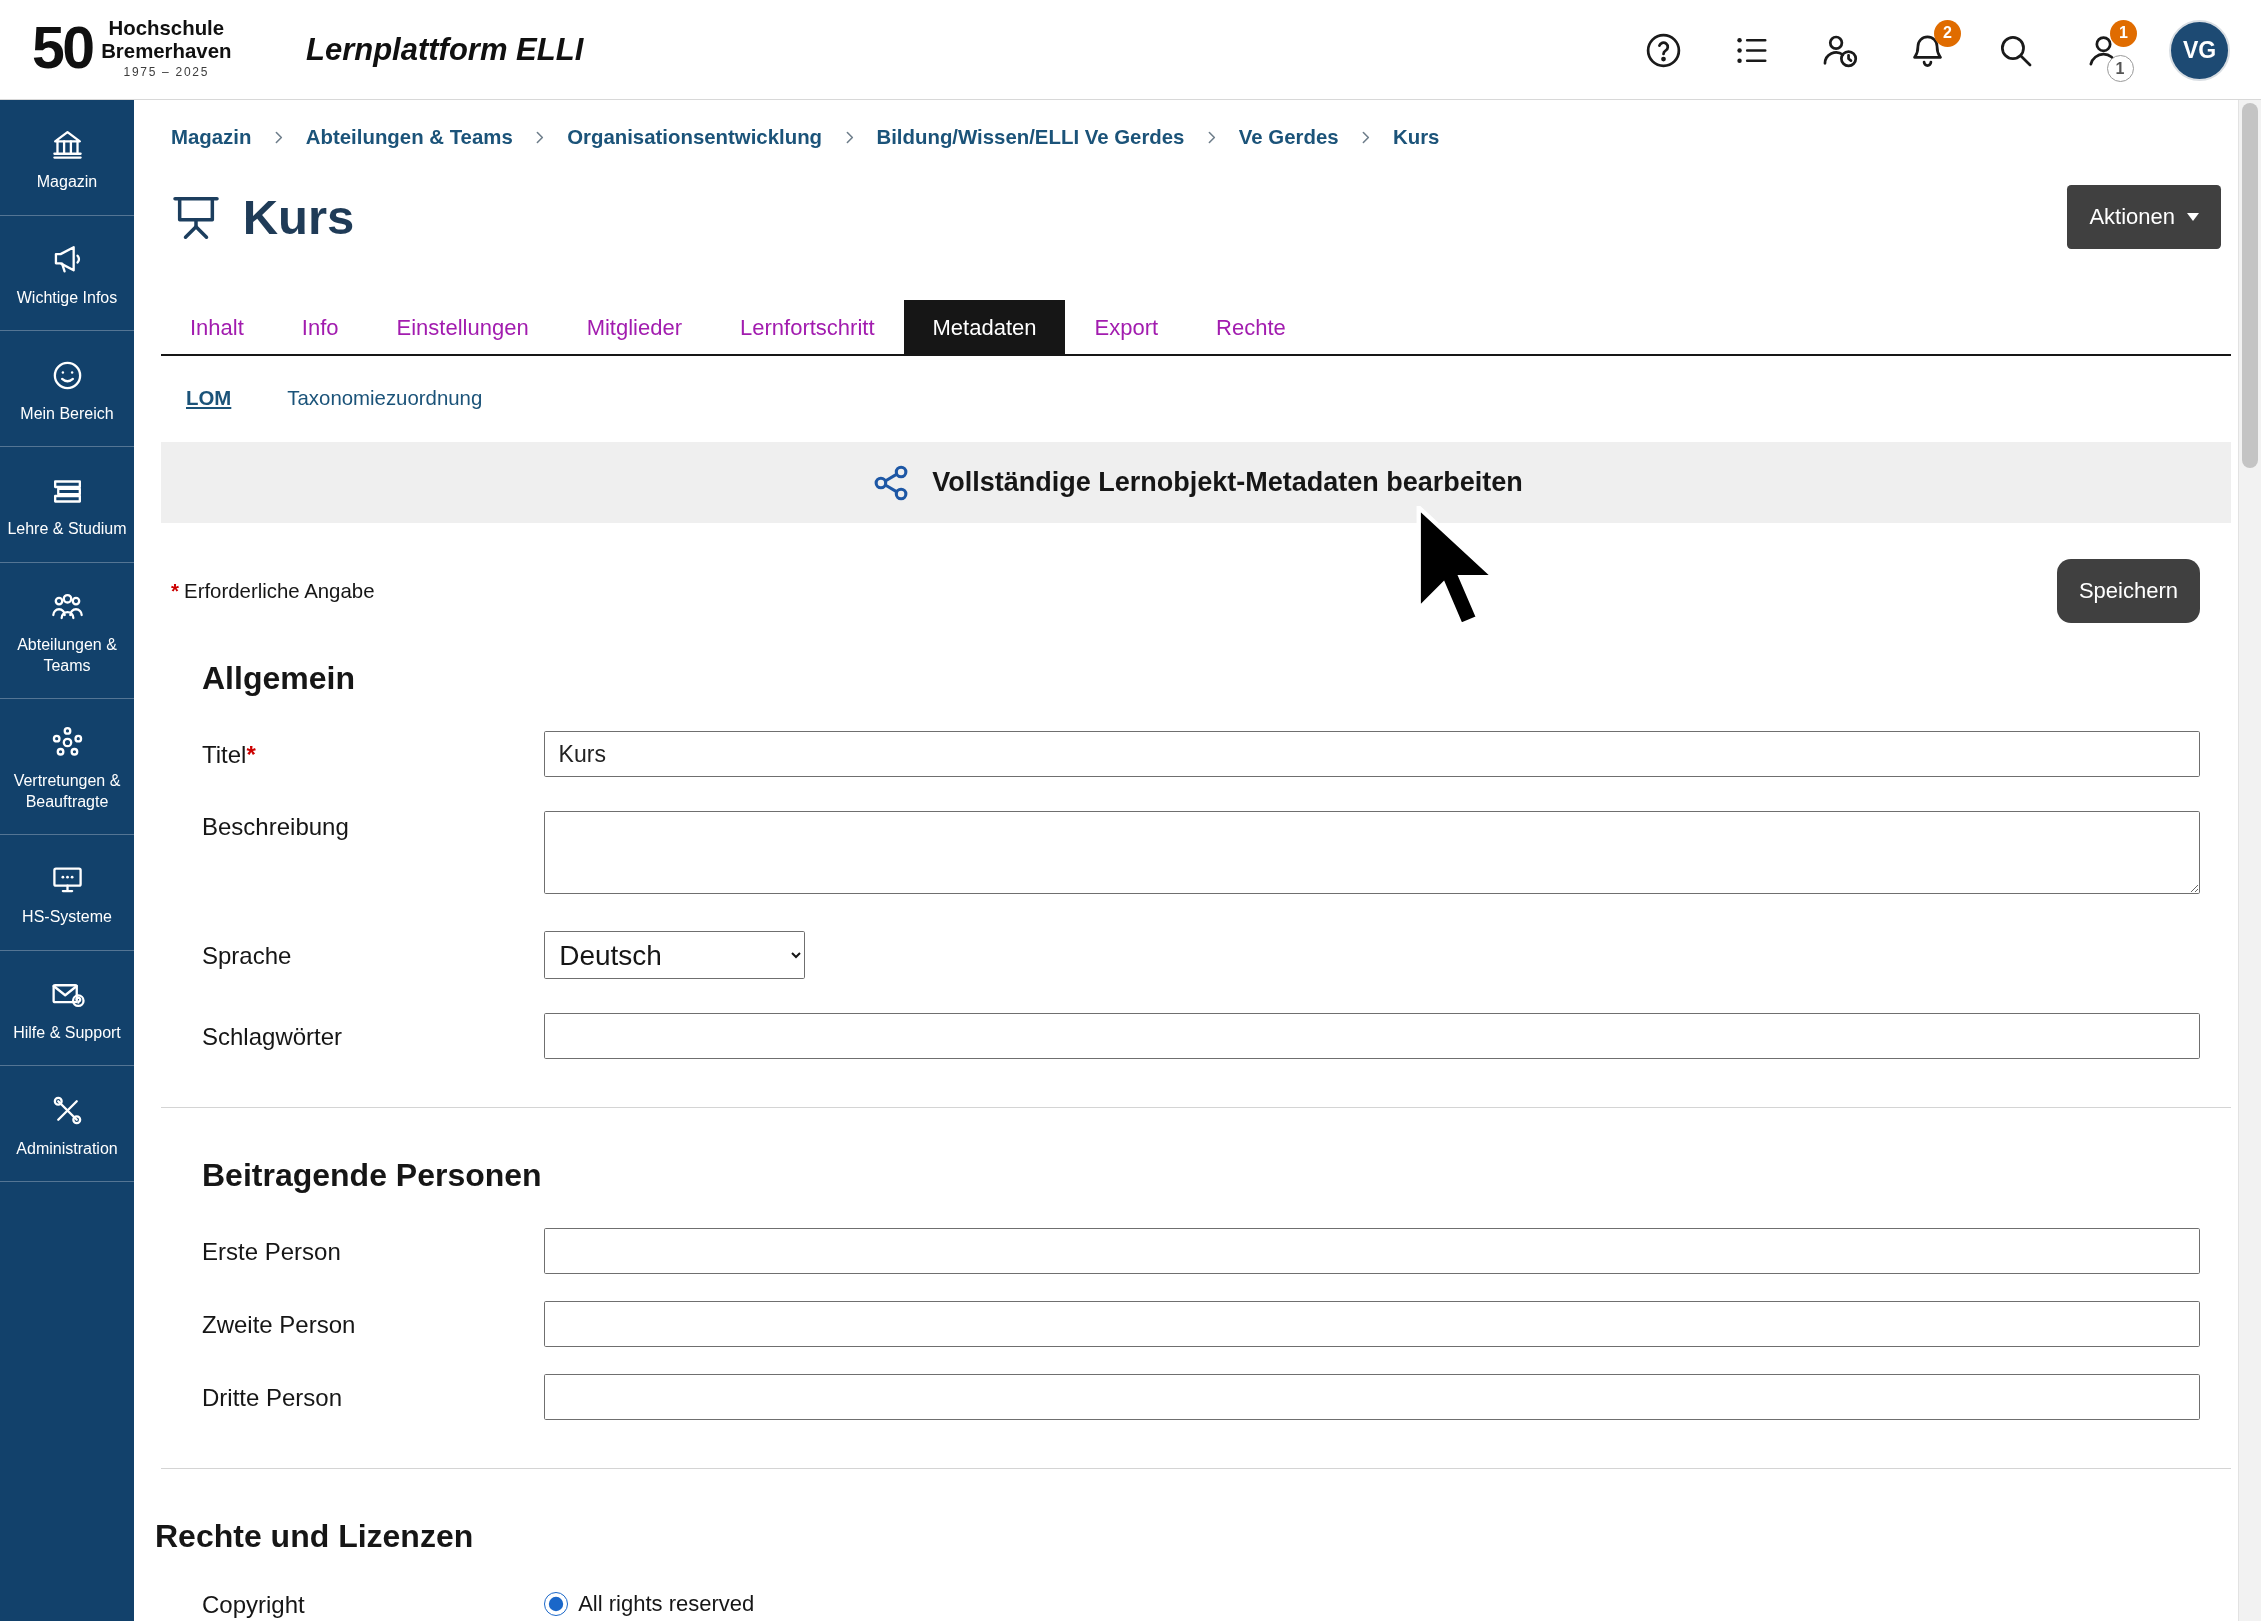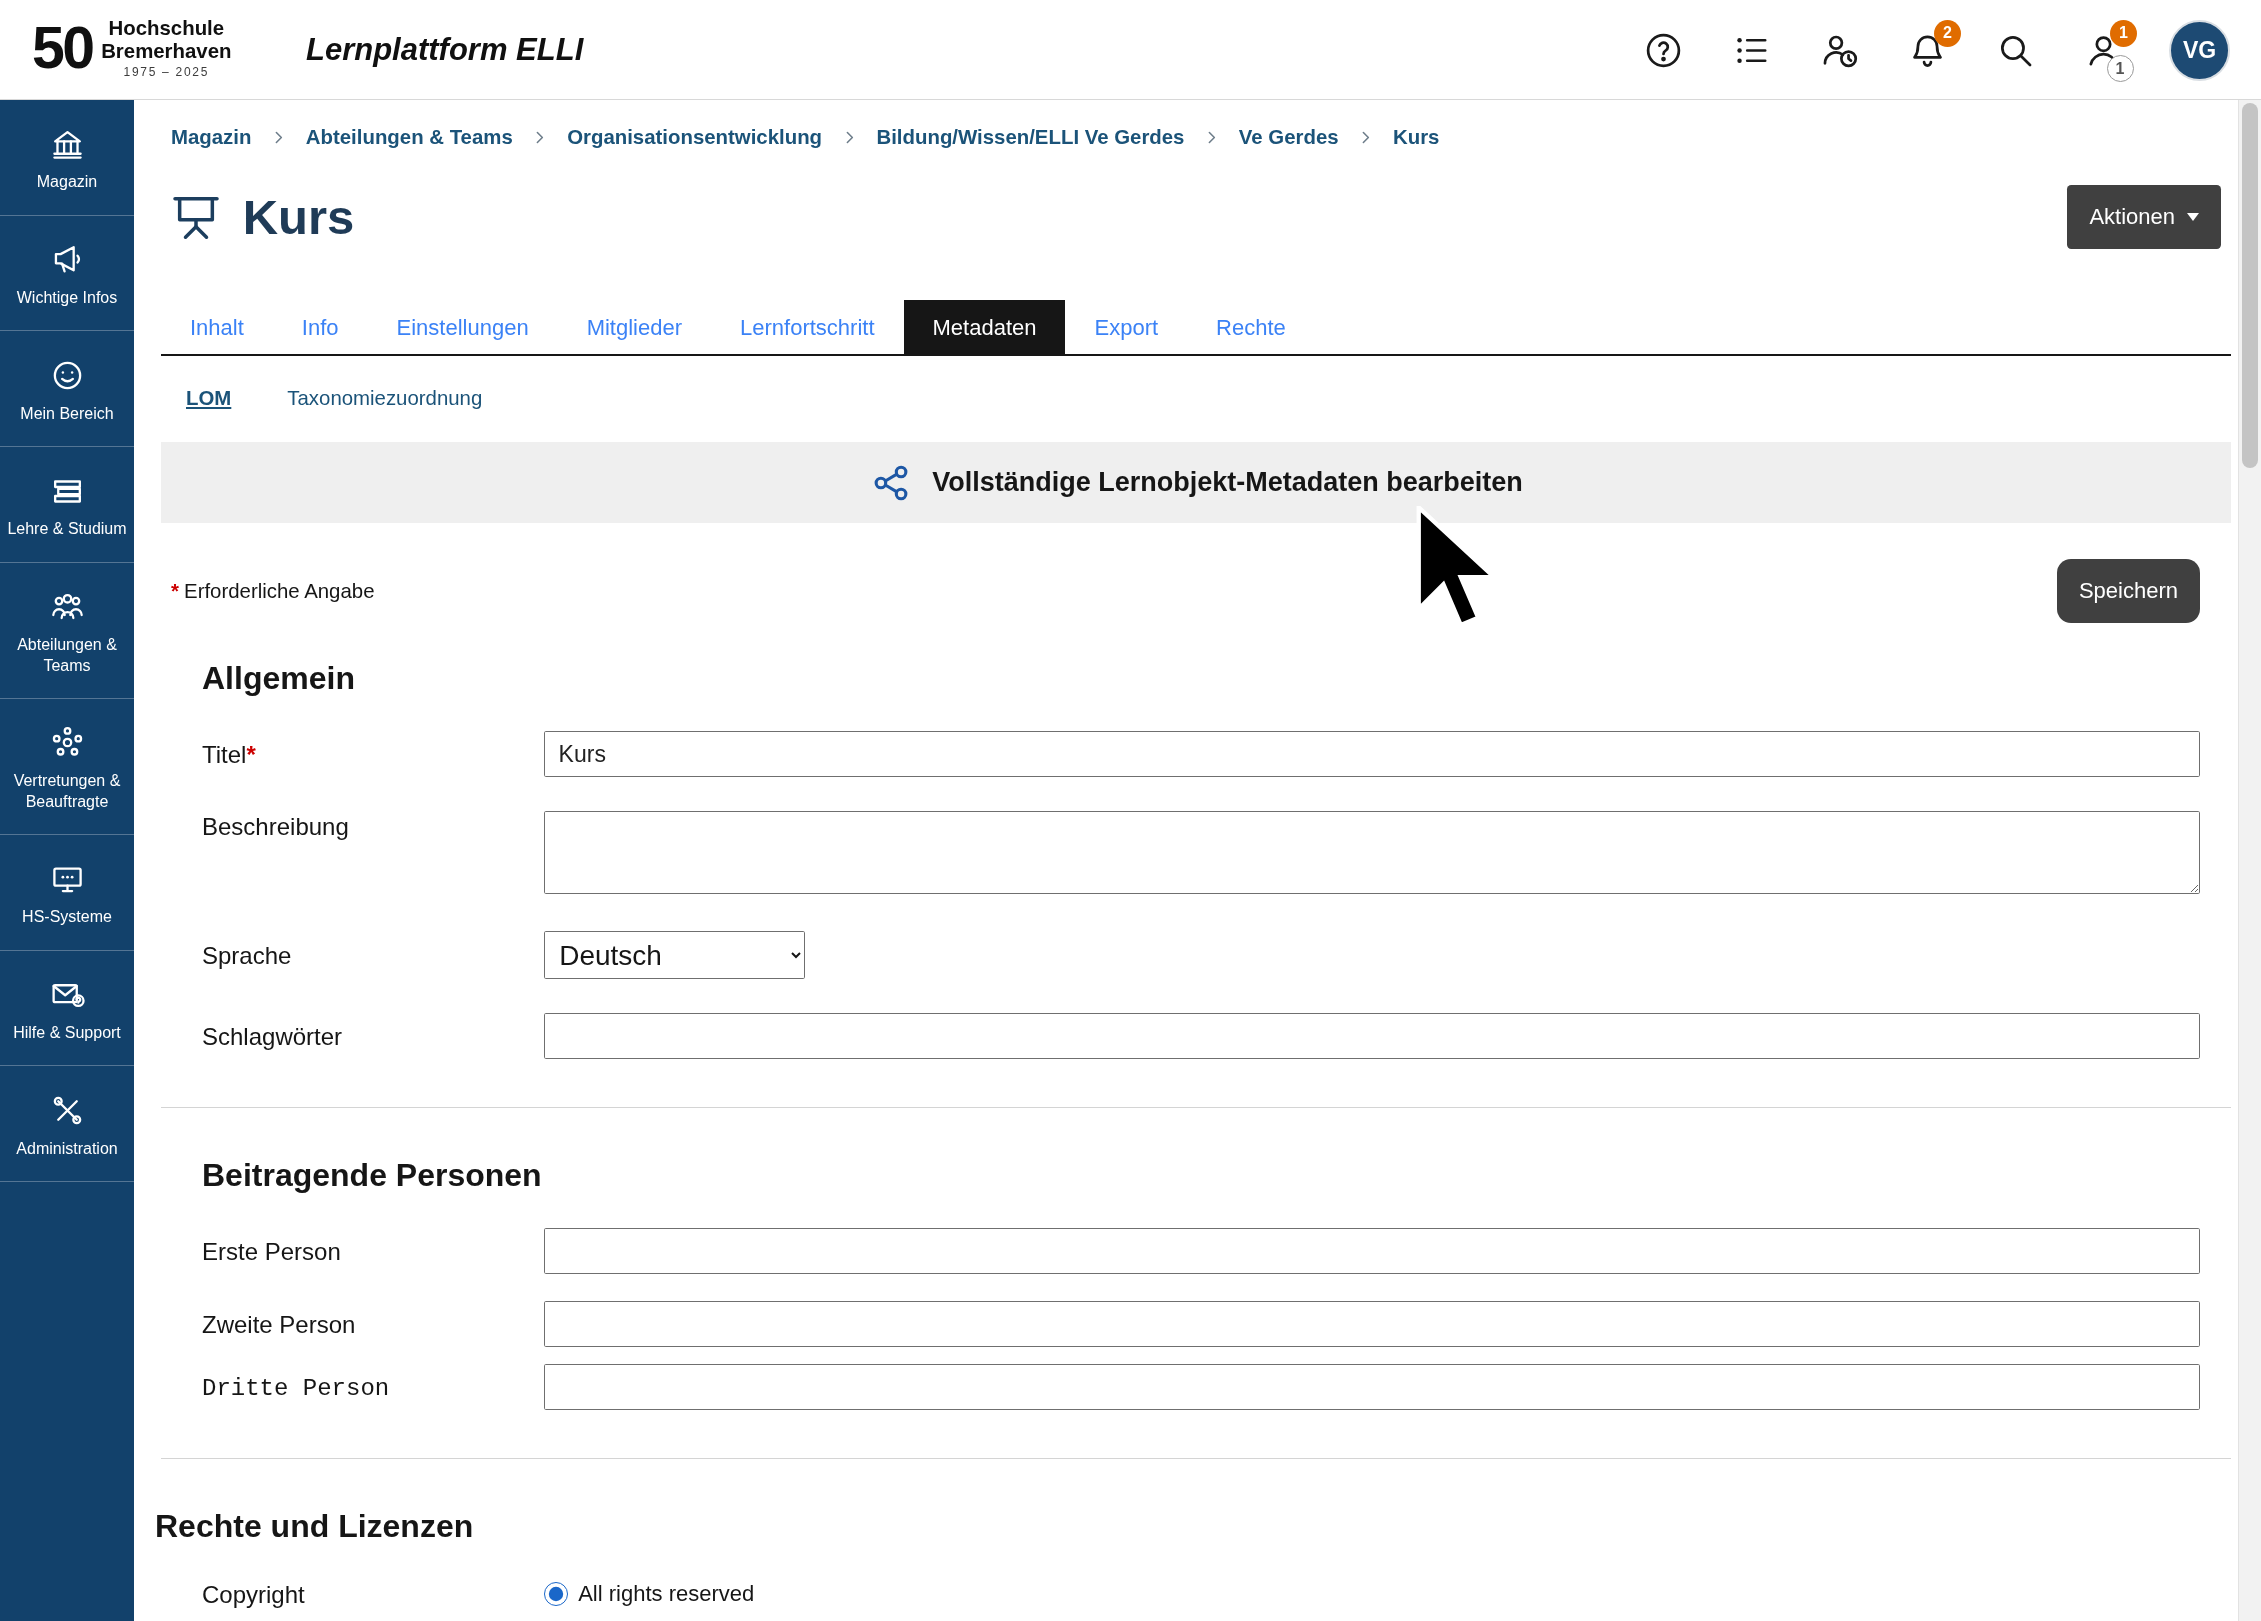--- a/index.html
+++ b/index.html
@@ -70,7 +70,7 @@
   .caret { width:0; height:0; border-left:6.8px solid transparent; border-right:6.8px solid transparent; border-top:8.5px solid #fff; }
 
   .tabs { margin:51px 6.8px 0 27px; display:flex; border-bottom:2.5px solid #161616; }
-  .tab { font-size:22px; color:#3b82f6; padding:15.3px 29px 13.6px; cursor:pointer; }
+  .tab { font-size:22px; color:#a21caf; padding:15.3px 29px 13.6px; cursor:pointer; }
   .tab.active { background:#161616; color:#fff; font-weight:500; }
 
   .subtabs { margin:31px 0 0 52px; display:flex; gap:56px; font-size:20.4px; }

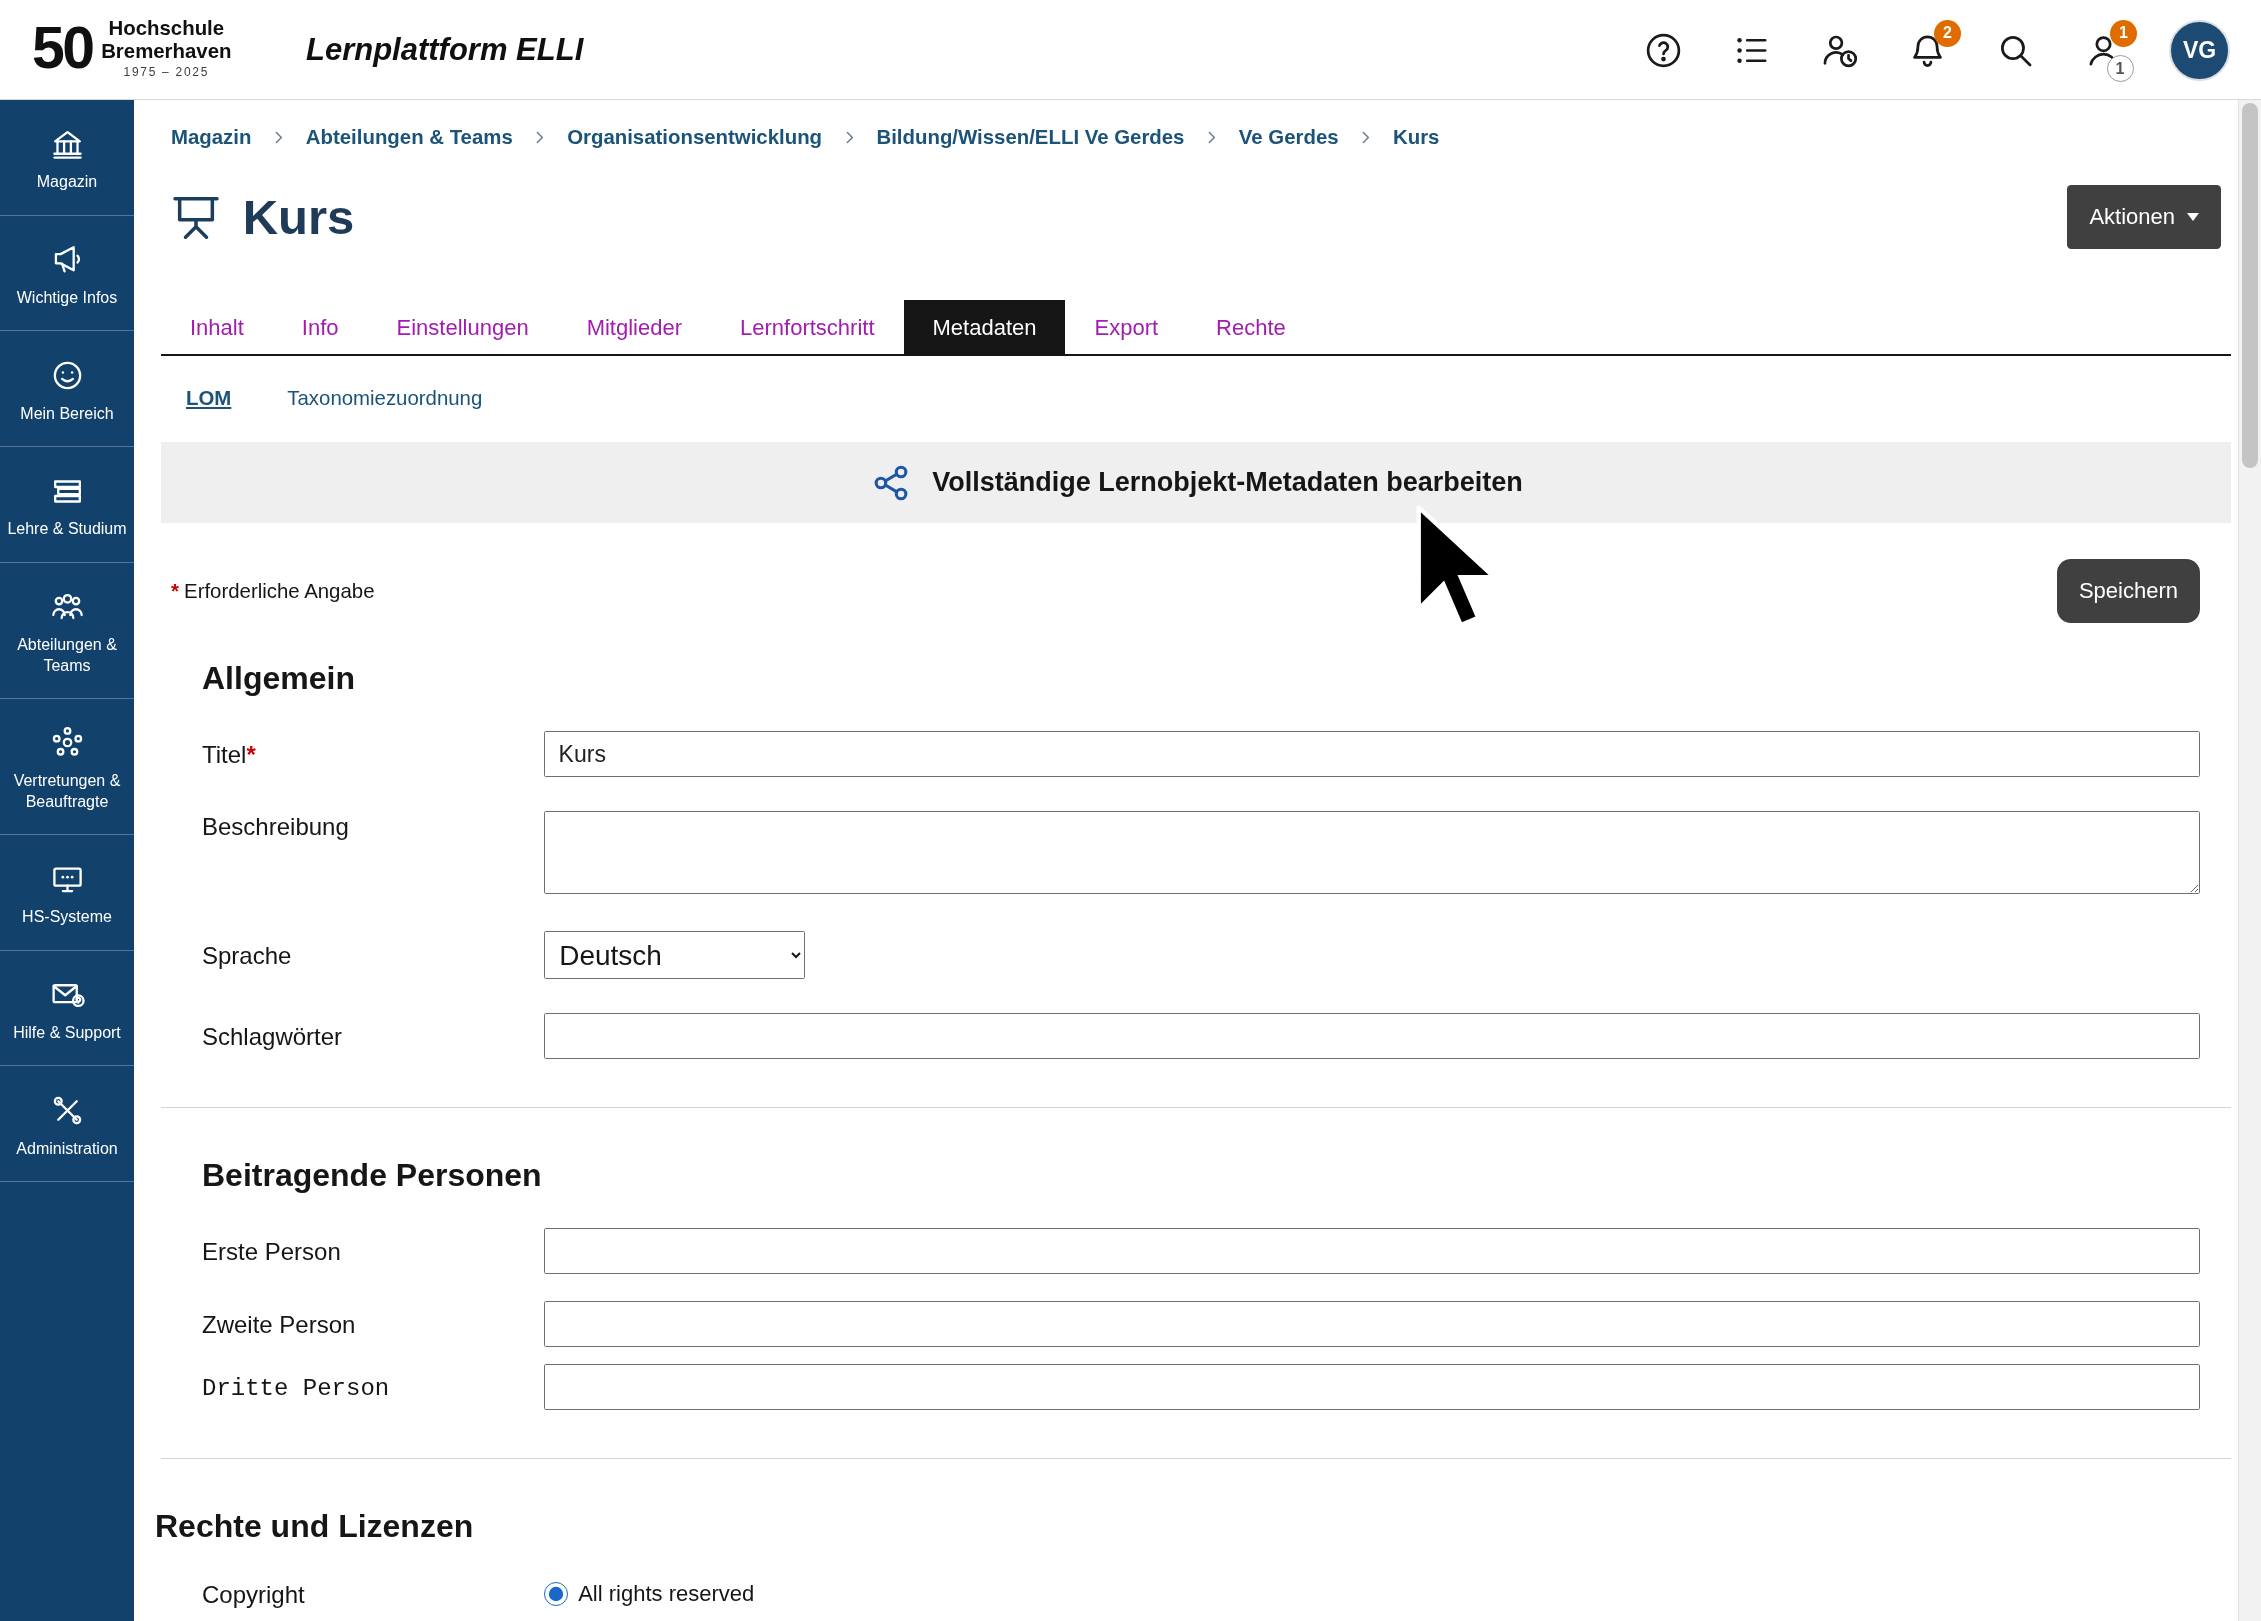--- a/index.html
+++ b/index.html
@@ -390,7 +390,7 @@
     <span class="form-field"><input class="text-input" value="" style=""></span>
   </div>
 
-  <div class="form-row" style="margin-top:17px;font-family:Liberation Mono, monospace;">
+  <div class="form-row" style="margin-top:27px;">
     <label class="form-label">Dritte Person</label>
     <span class="form-field"><input class="text-input" value="" style=""></span>
   </div>

